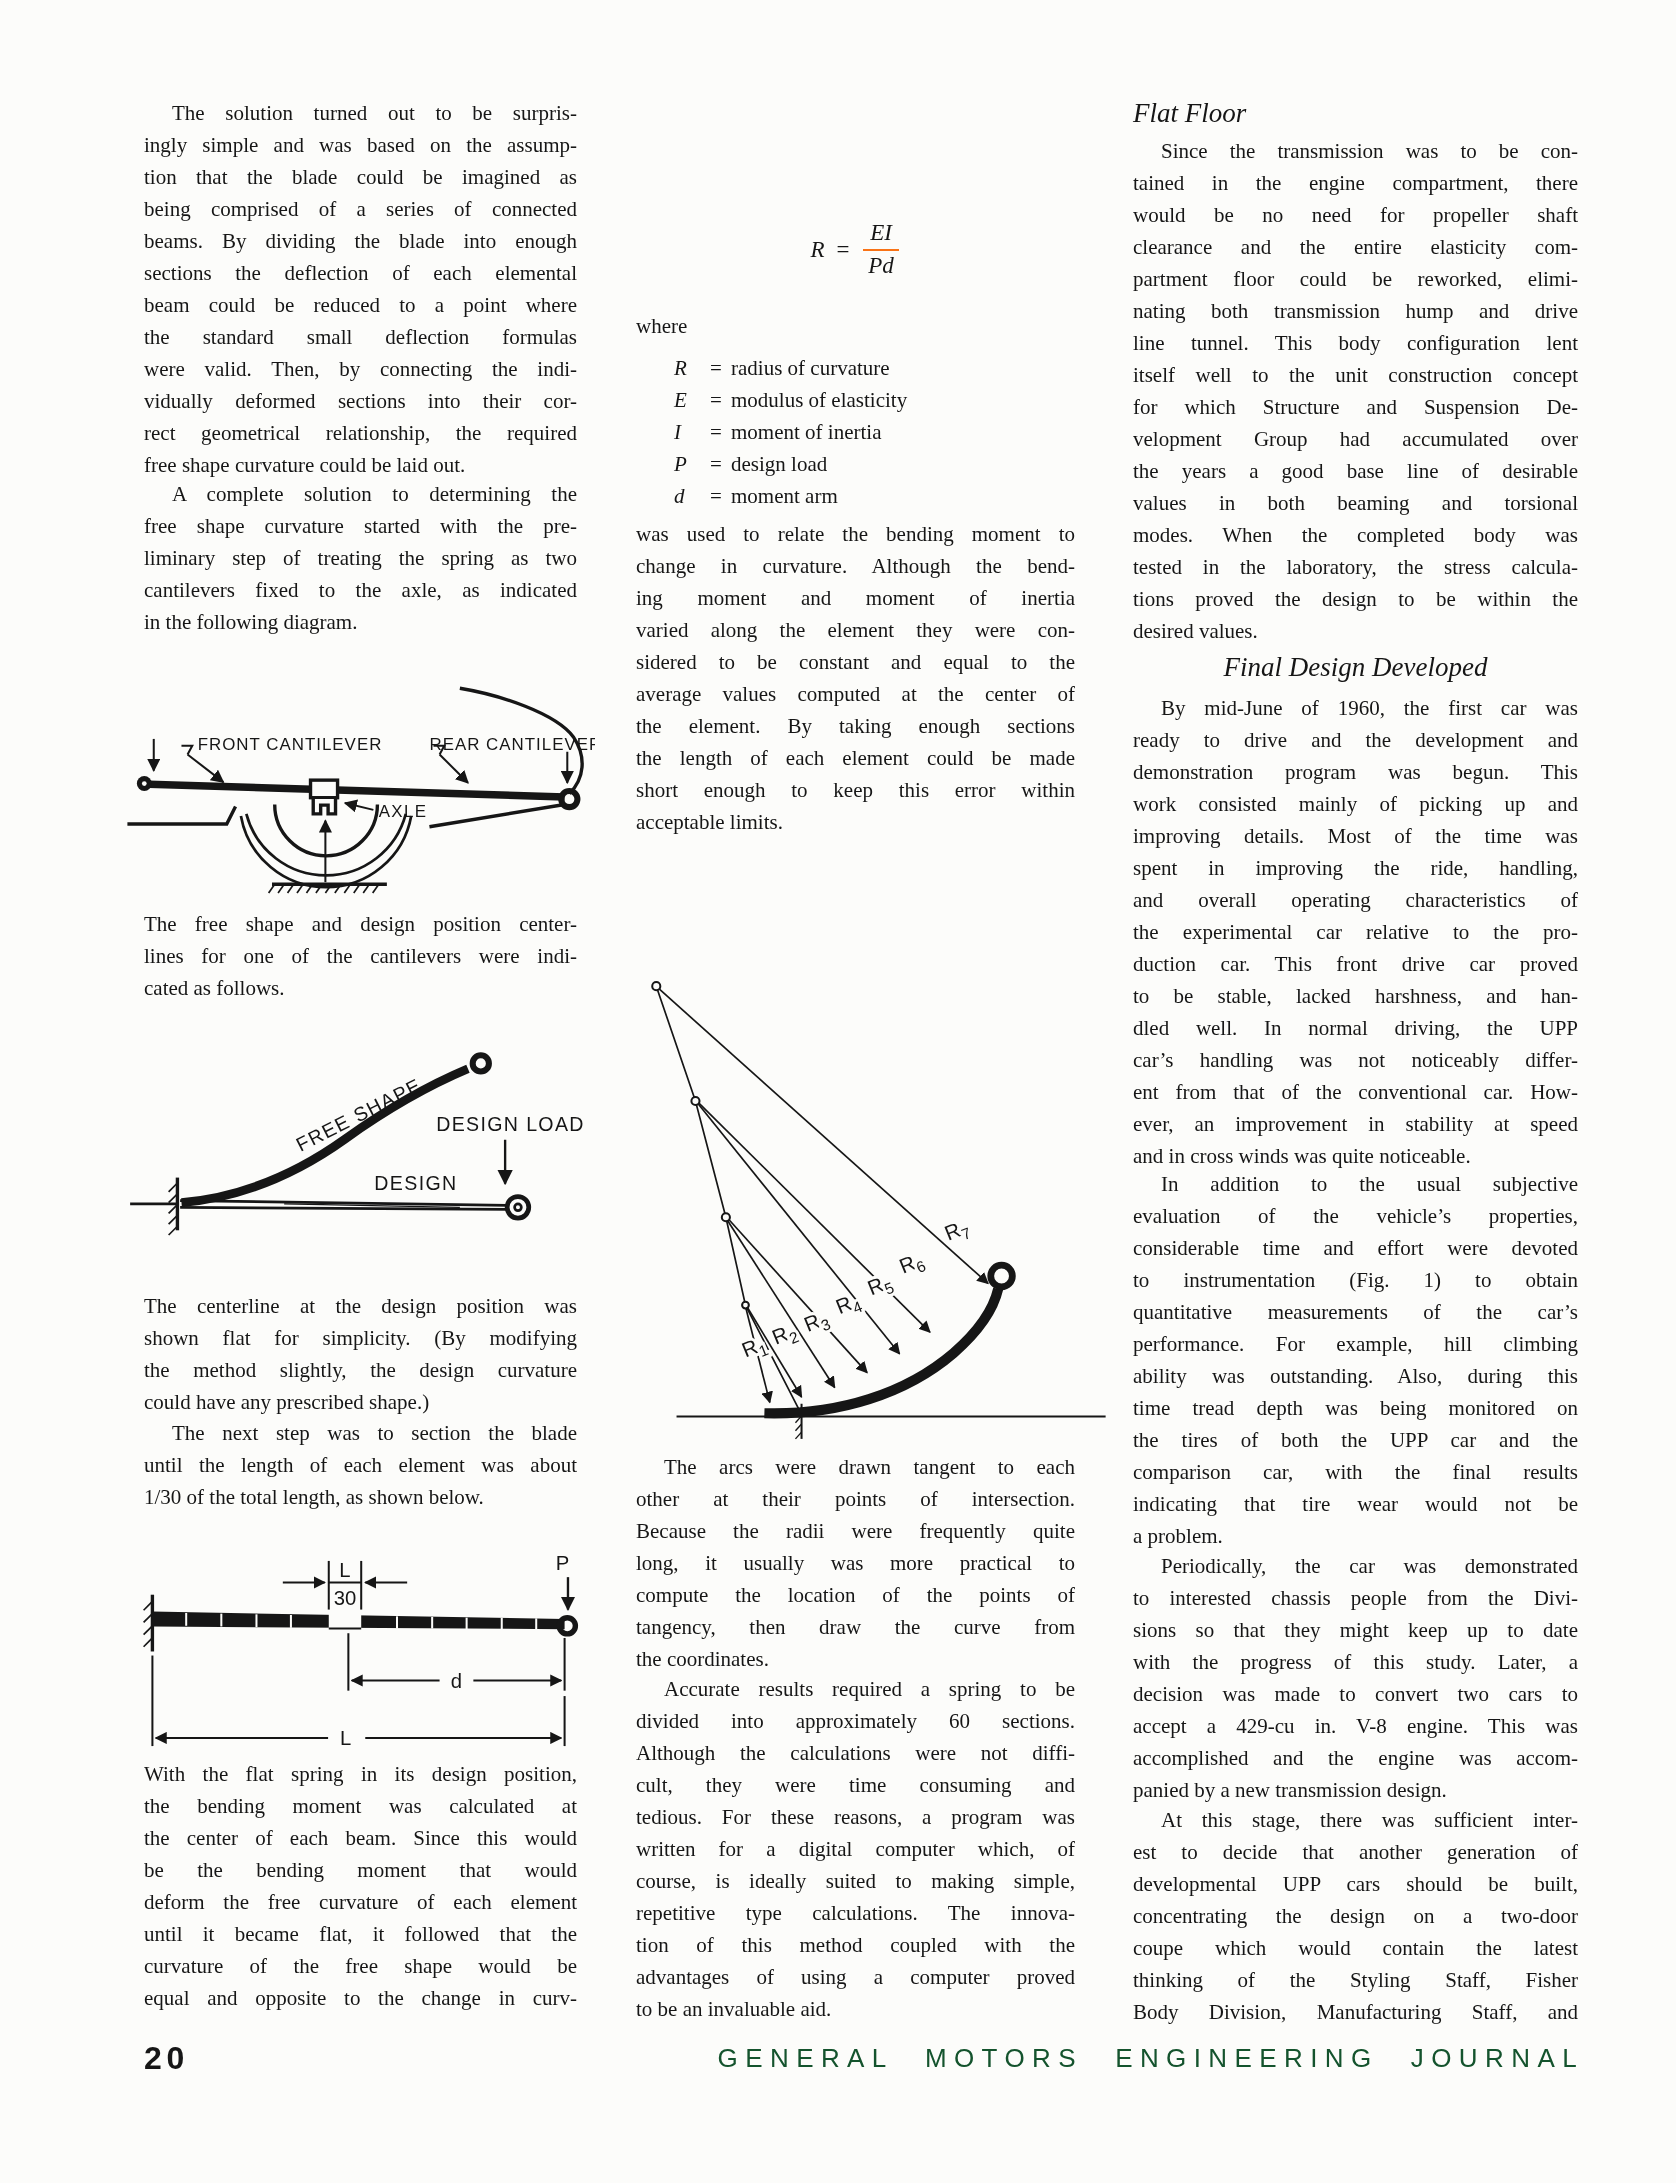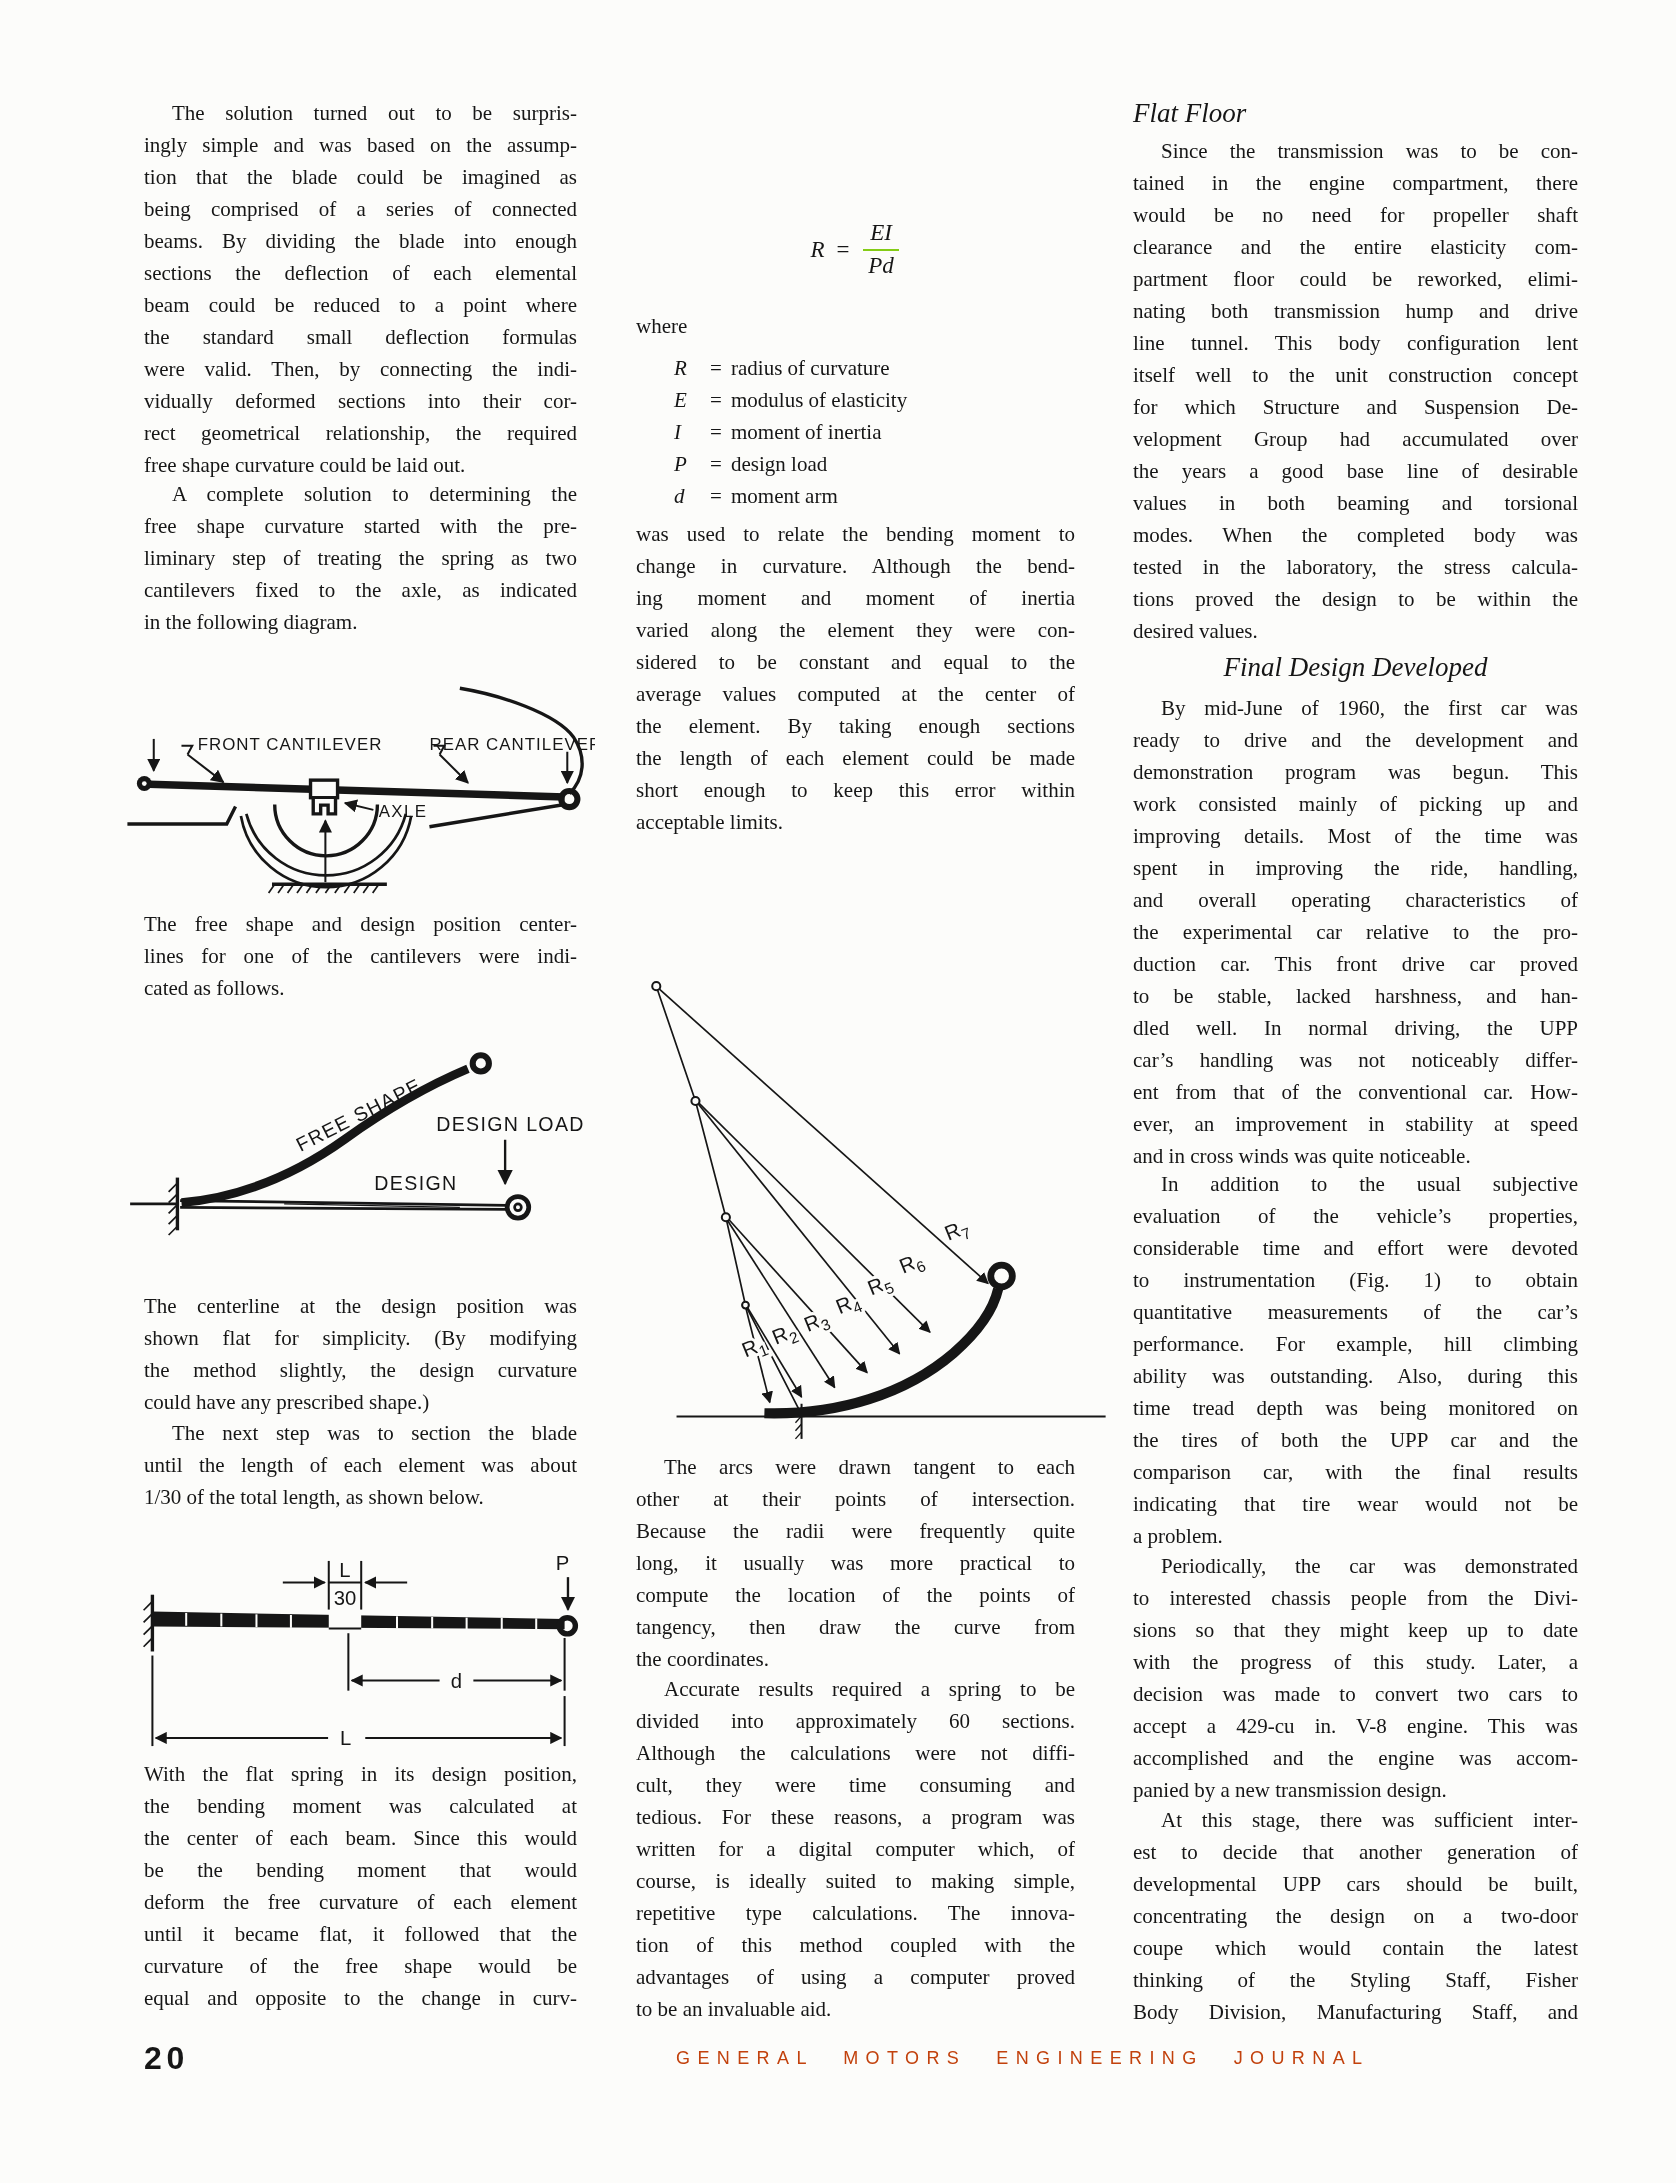--- a/index.html
+++ b/index.html
@@ -39,7 +39,7 @@
   }
   .eq-sign{margin:0 12px;font-style:normal;}
   .frac{display:inline-flex;flex-direction:column;align-items:center;}
-  .frac .num{padding:0 6.8px 2.7px 6.8px;border-bottom:2px solid #84cc16;}
+  .frac .num{padding:0 6.8px 2.7px 6.8px;border-bottom:2px solid #f97316;}
   .frac .den{padding:2.7px 6.8px 0 6.8px;}
   
   .defs{position:absolute;left:0;right:0;}

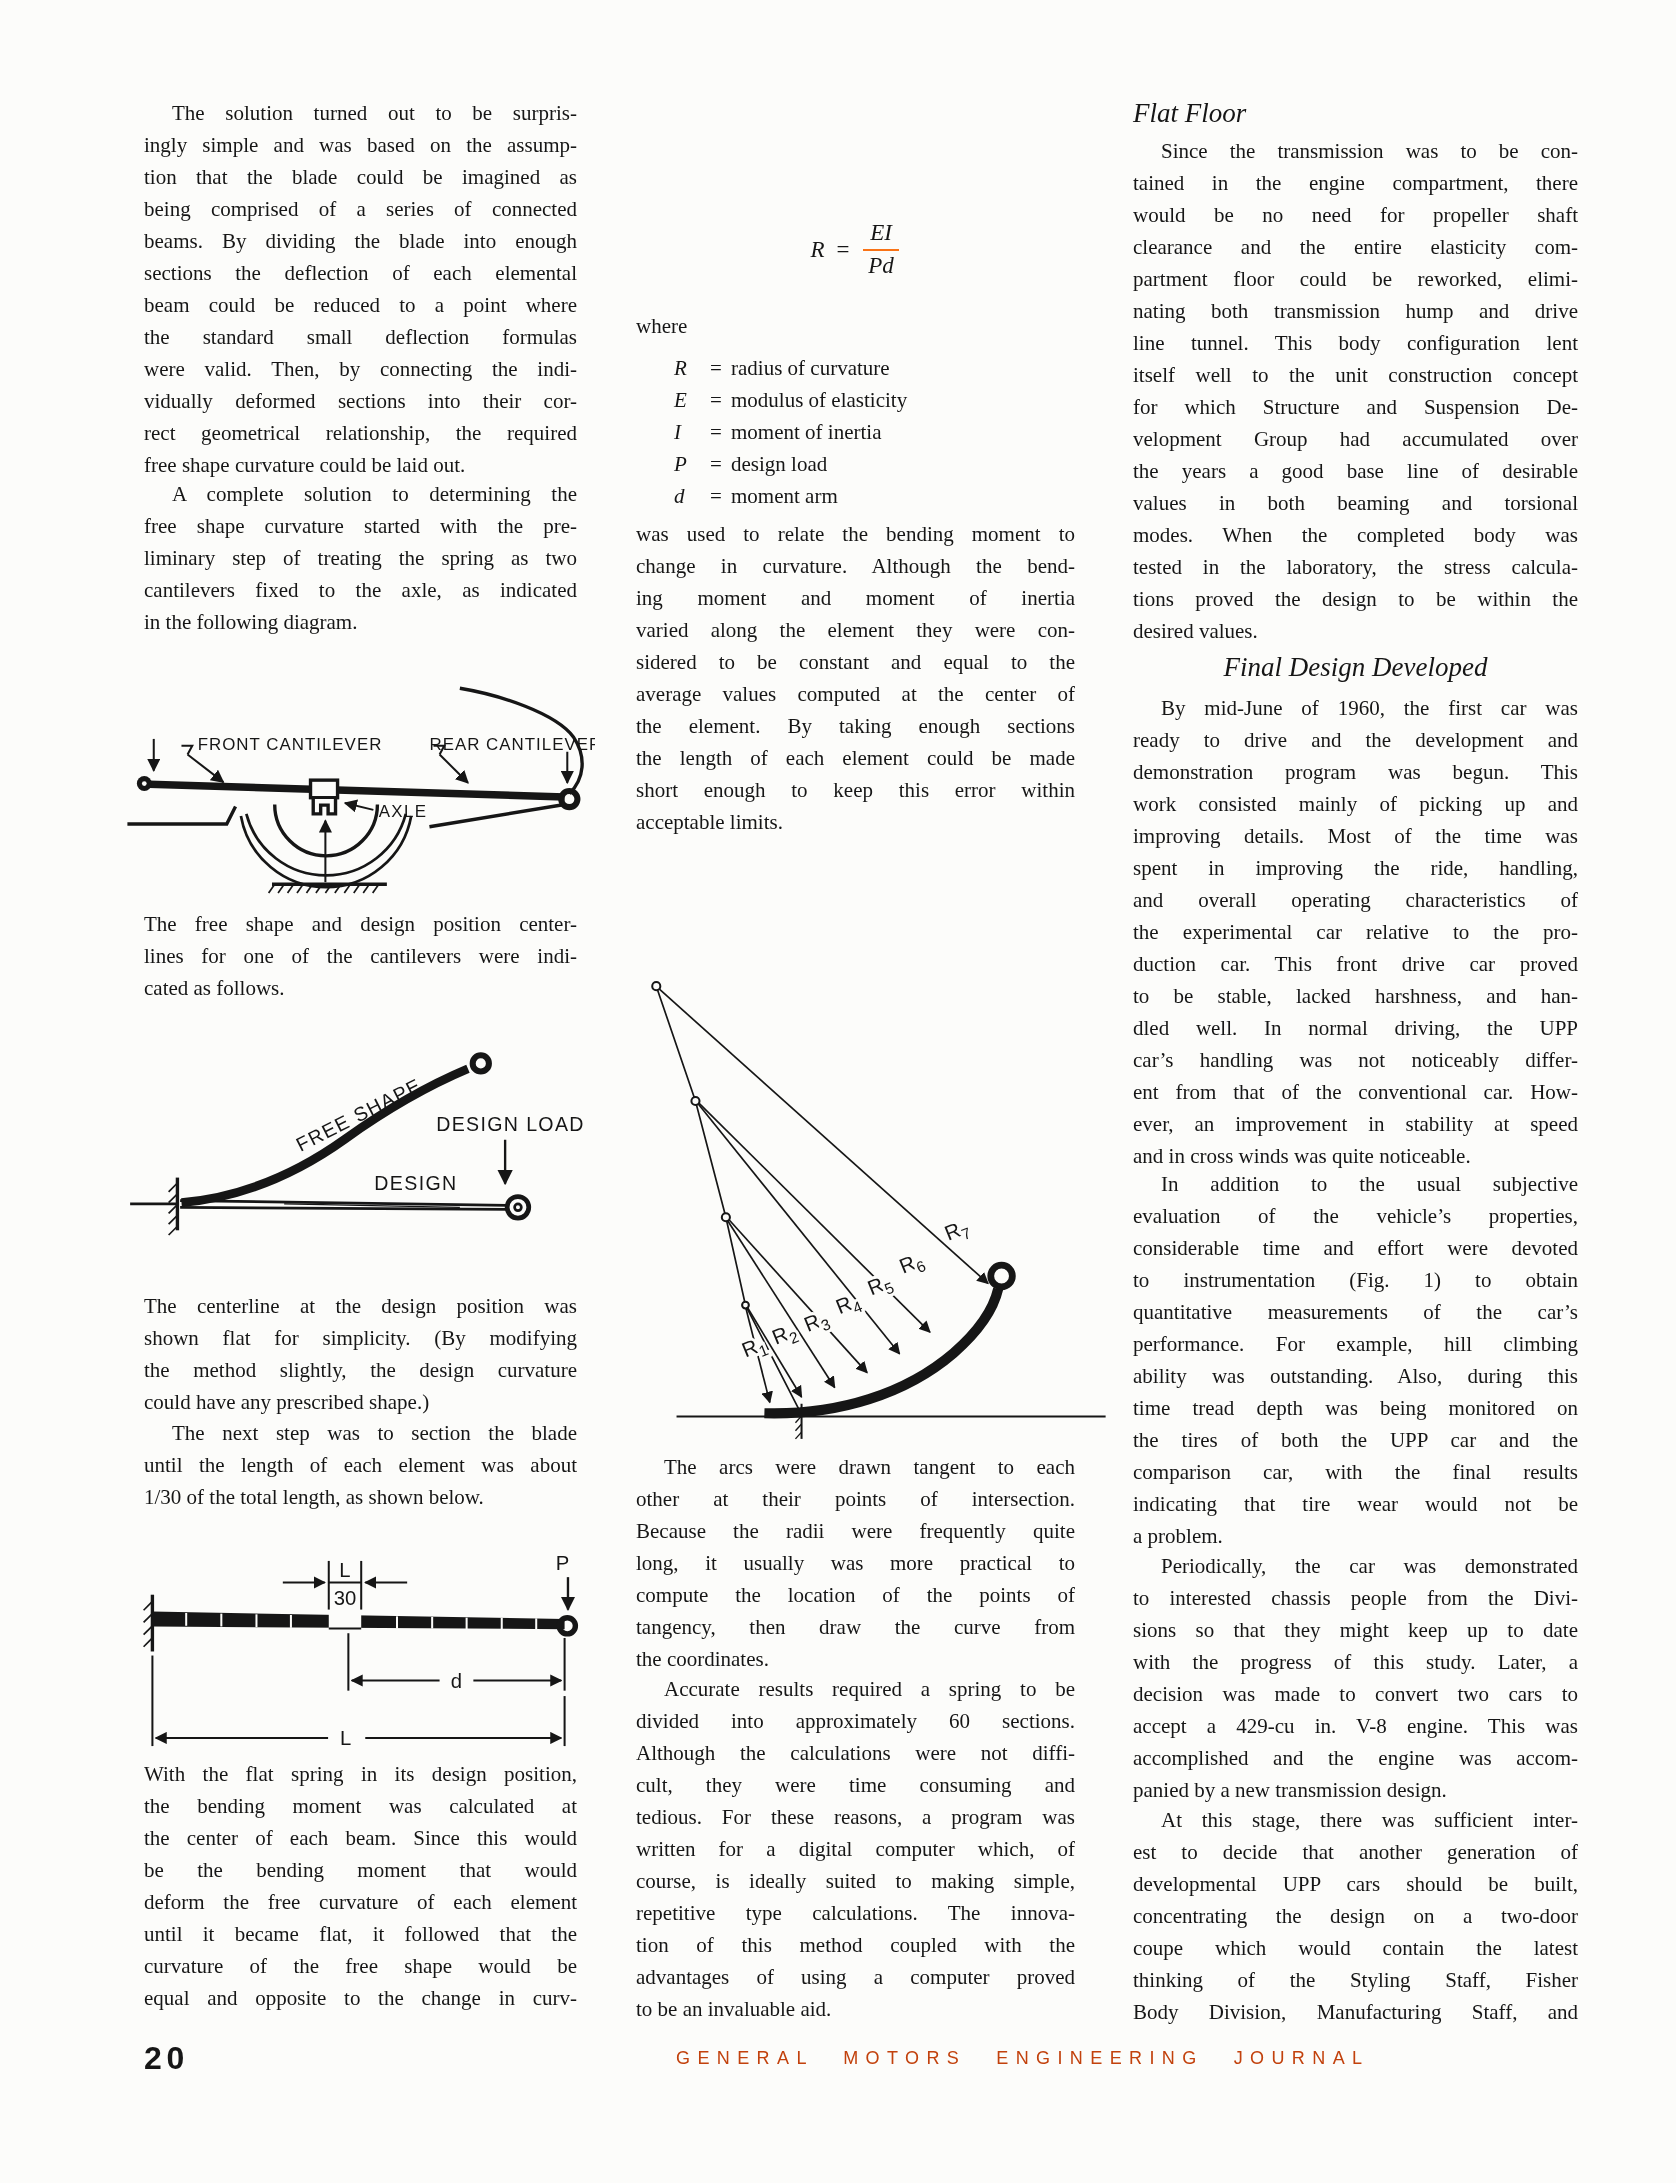--- a/index.html
+++ b/index.html
@@ -58,8 +58,8 @@
   .footer-journal{
     position:absolute;left:676px;top:2043px;width:908px;height:31px;line-height:31px;
     font-family:"Liberation Sans","DejaVu Sans",sans-serif;
-    font-size:18px;font-weight:normal;letter-spacing:7.4px;word-spacing:17.6px;
-    color:#c2410c;
+    font-size:26px;font-weight:normal;letter-spacing:7.4px;word-spacing:17.6px;
+    text-align:right;color:#14532d;
   }
 </style>
 </head>

